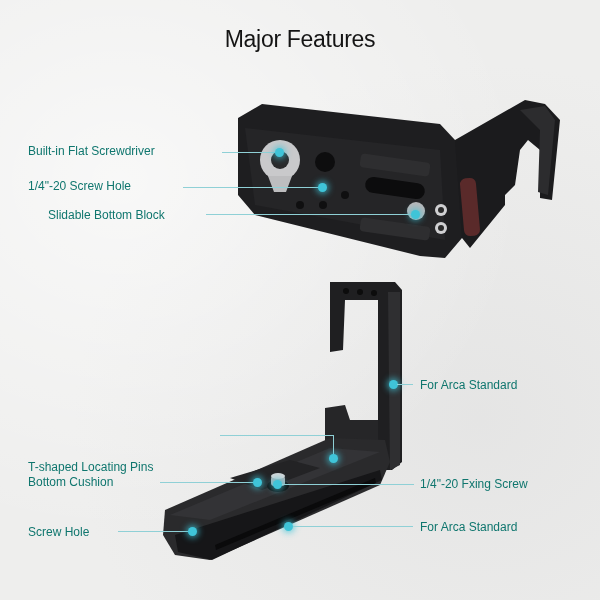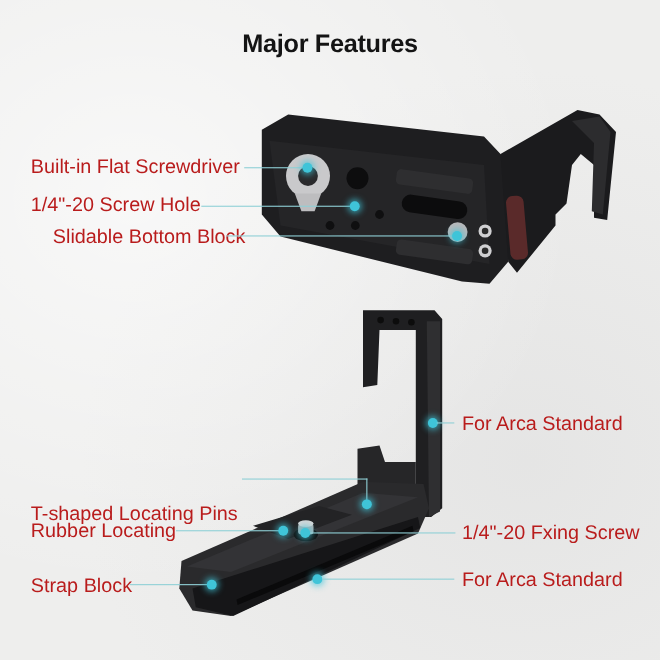--- a/index.html
+++ b/index.html
@@ -18,7 +18,7 @@
   }
   .title {
     position: absolute; top: 26px; left: 0; width: 600px;
-    text-align: center; font-size: 23px; font-weight: bold;
+    text-align: center; font-size: 23px; font-weight: normal;
     color: #141414; letter-spacing: -0.3px;
   }
   .label {

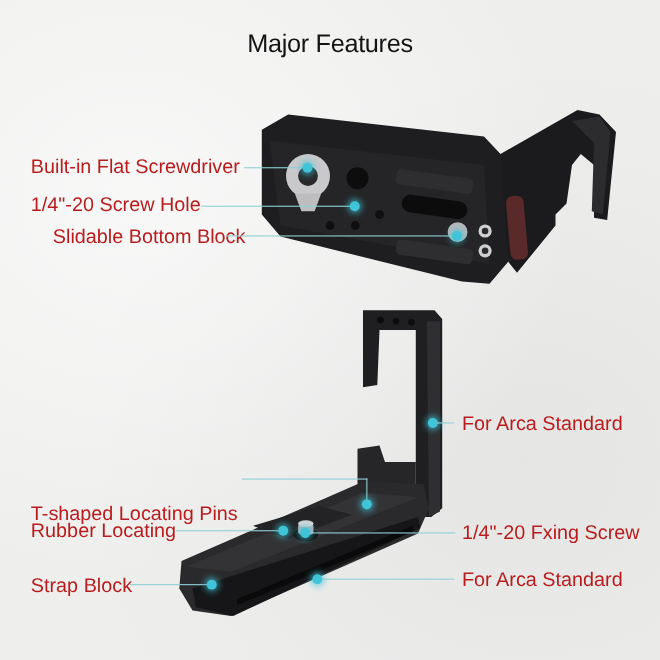--- a/index.html
+++ b/index.html
@@ -22,7 +22,7 @@
     color: #141414; letter-spacing: -0.3px;
   }
   .label {
-    position: absolute; font-size: 18px; color: #b91c1c;
+    position: absolute; font-size: 12px; color: #0f766e;
     white-space: nowrap; line-height: 18px; text-align: right;
   }
   .line {

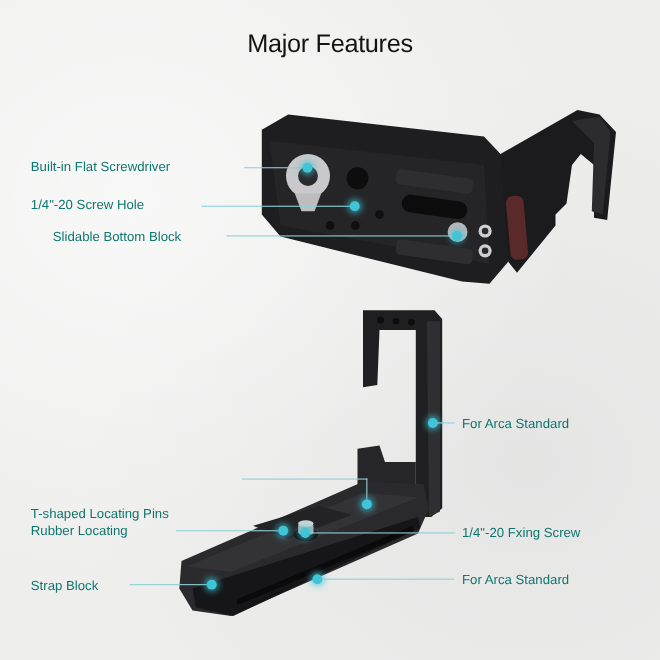--- a/index.html
+++ b/index.html
@@ -115,7 +115,7 @@
 <div class="vline" style="left:333px; top:435px; height:20px;"></div>
 <div class="dot" style="left:329px; top:454px;"></div>
 
-<div class="label" style="left:28px; top:473px;">Rubber Locating</div>
+<div class="label" style="left:28px; top:473px;">Bottom Cushion</div>
 <div class="line" style="left:160px; top:482px; width:98px;"></div>
 <div class="dot" style="left:253px; top:478px;"></div>
 

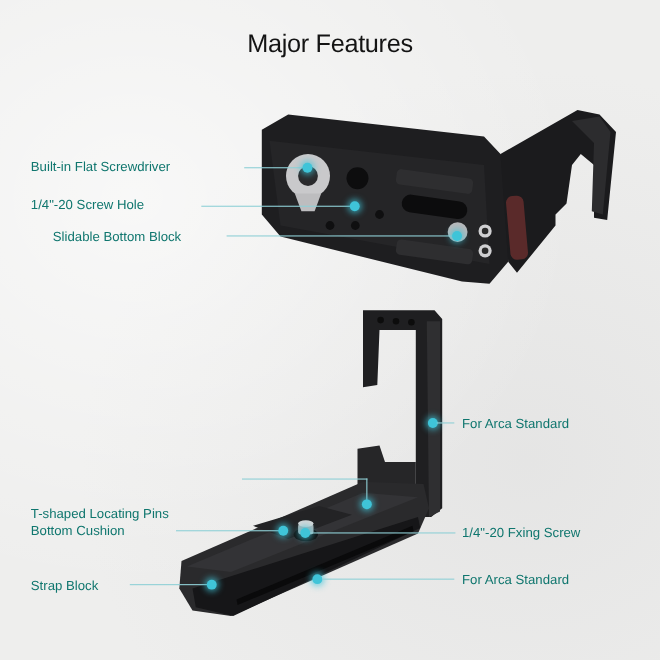--- a/index.html
+++ b/index.html
@@ -119,7 +119,7 @@
 <div class="line" style="left:160px; top:482px; width:98px;"></div>
 <div class="dot" style="left:253px; top:478px;"></div>
 
-<div class="label" style="left:28px; top:523px;">Strap Block</div>
+<div class="label" style="left:28px; top:523px;">Screw Hole</div>
 <div class="line" style="left:118px; top:531px; width:74px;"></div>
 <div class="dot" style="left:188px; top:527px;"></div>
 

